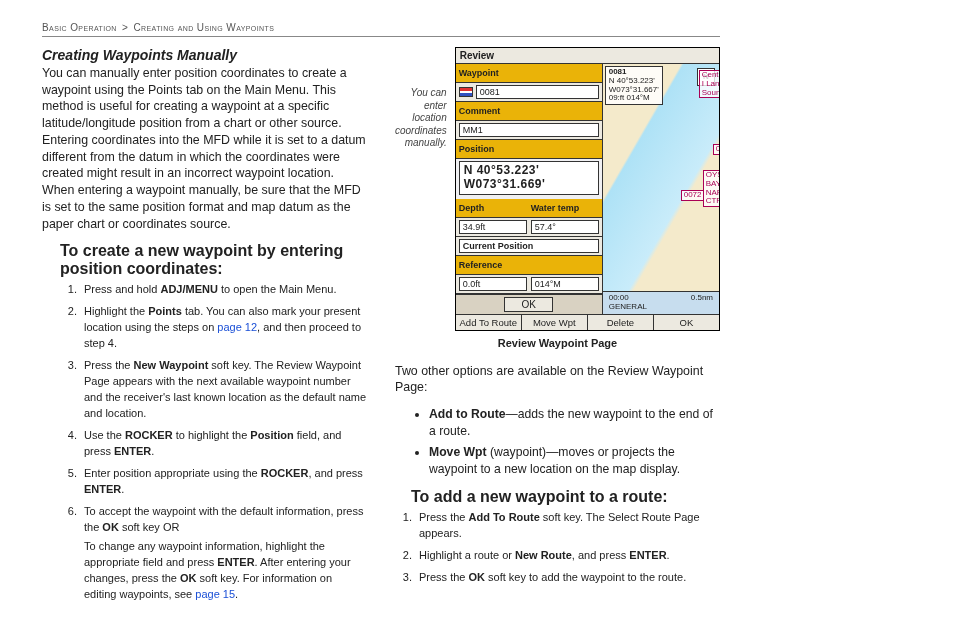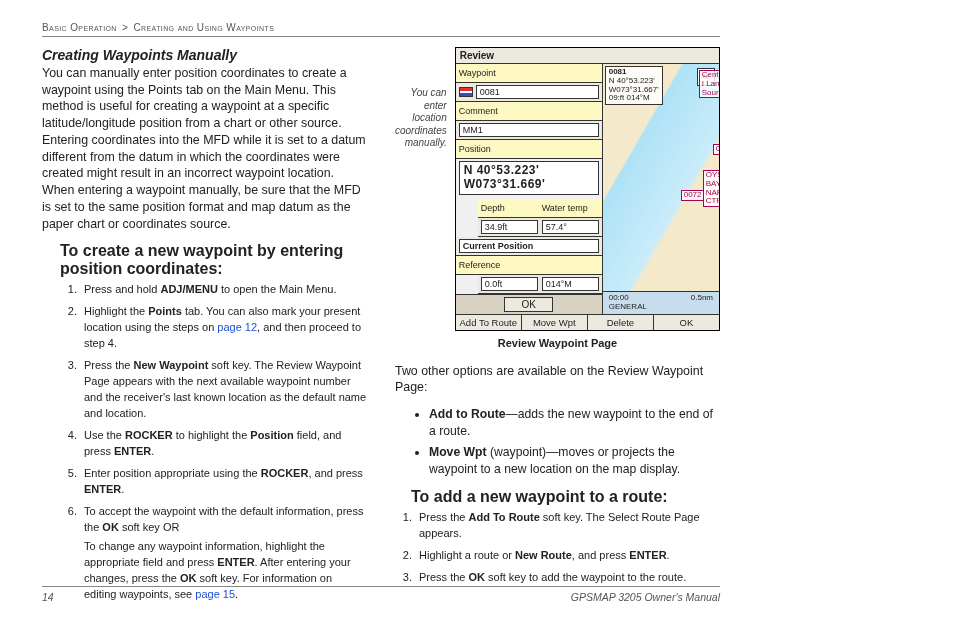--- a/index.html
+++ b/index.html
@@ -120,8 +120,8 @@
     background: #ece9e0;
   }
   .row.label {
-    background: #fef9c3;
-    font-weight: normal;
+    background: #eab308;
+    font-weight: bold;
     font-size: 9px;
   }
   .row.split { gap: 4px; margin-left: 22px; }

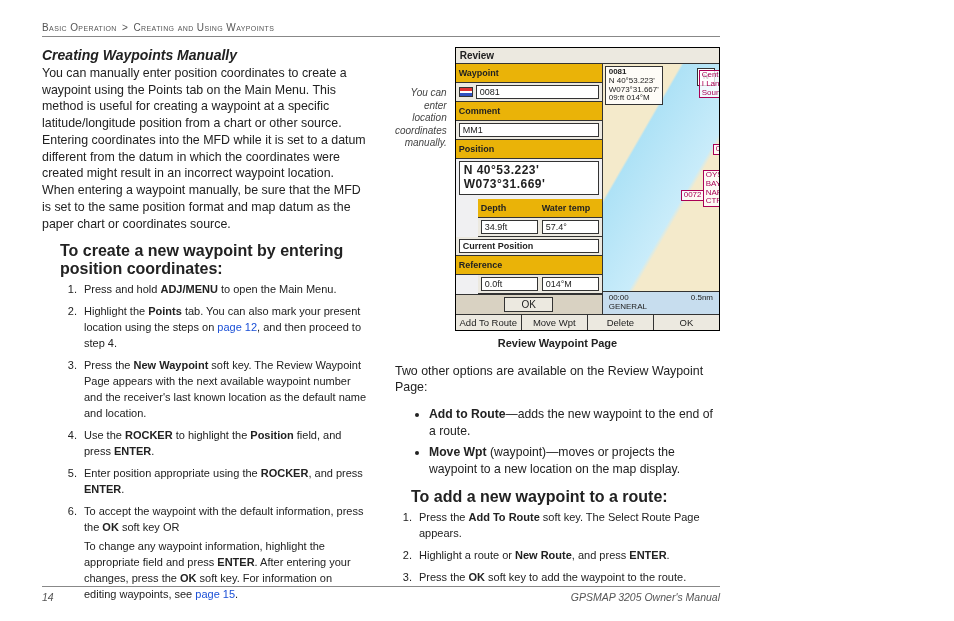--- a/index.html
+++ b/index.html
@@ -124,7 +124,7 @@
     font-weight: bold;
     font-size: 9px;
   }
-  .row.split { gap: 4px; margin-left: 22px; }
+  .row.split { gap: 4px; }
   .row .cell {
     background: #fff;
     border: 1px solid #333;

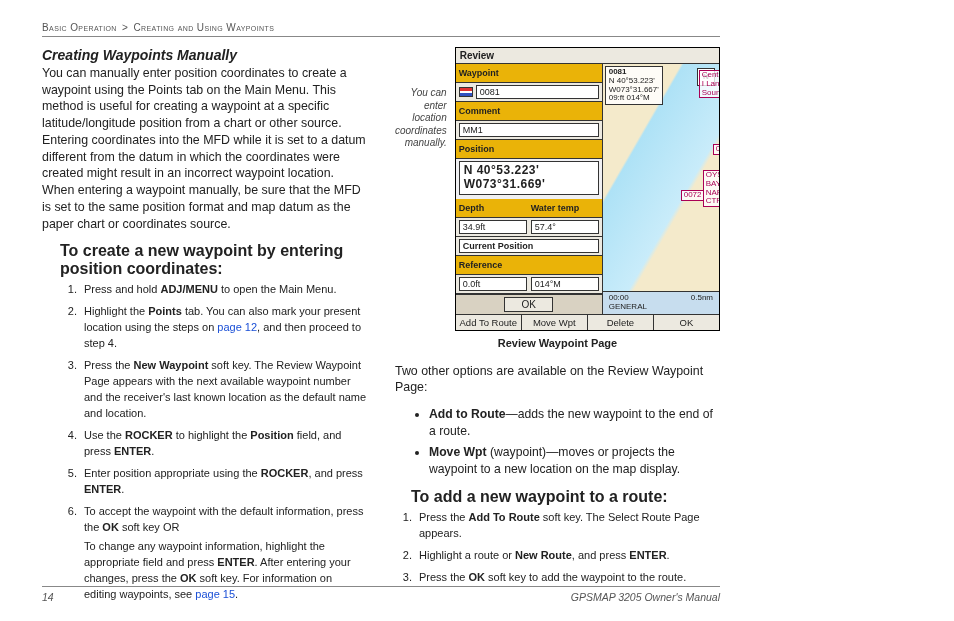--- a/index.html
+++ b/index.html
@@ -405,10 +405,6 @@
     </div>
   </div>
 
-  <div class="footer">
-    <span>14</span>
-    <span>GPSMAP 3205 Owner's Manual</span>
-  </div>
 </div>
 
 </body></html>

